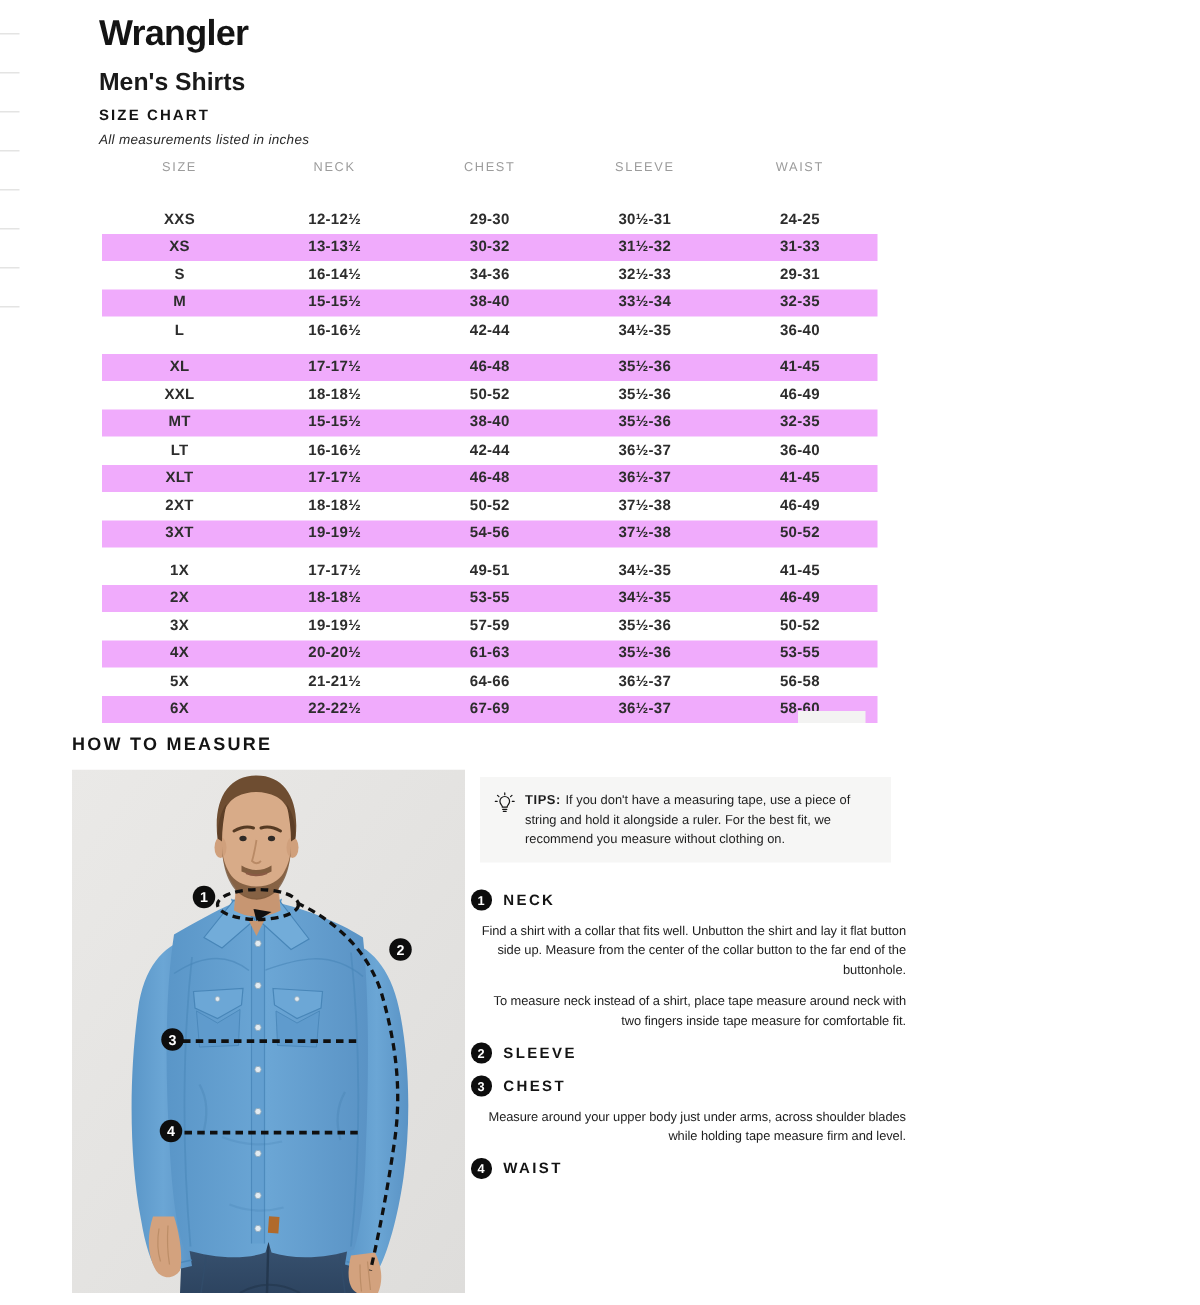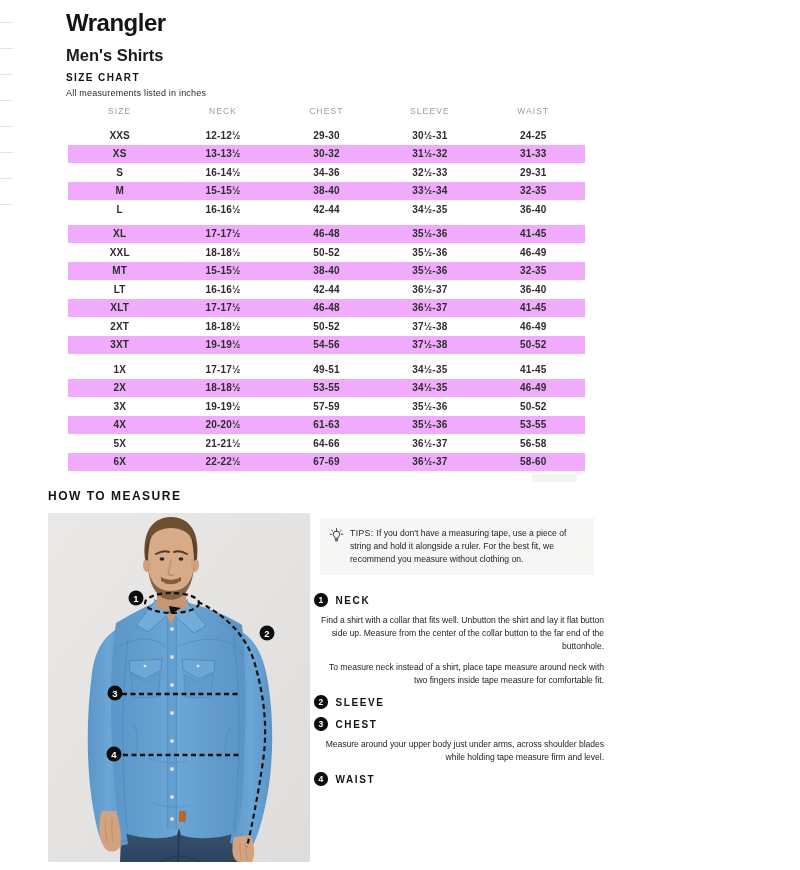--- a/index.html
+++ b/index.html
@@ -14,7 +14,7 @@
   .logo{left:66px;top:9px;font-size:24px;font-weight:bold;letter-spacing:-0.5px;color:#141414;}
   .page-title{left:66px;top:46px;font-size:16.5px;font-weight:bold;color:#1a1a1a;}
   .section-label{left:66px;top:72px;font-size:10px;font-weight:bold;letter-spacing:1.4px;color:#141414;}
-  .units-note{left:66px;top:88px;font-size:9px;color:#2a2a2a;letter-spacing:0.2px;}
+  .units-note{left:66px;top:88px;font-size:9px;color:#2a2a2a;letter-spacing:0.2px;font-style:italic;}
 
   .size-table{left:68px;top:106px;width:517px;}
   .thead{display:flex;margin-bottom:10px;}

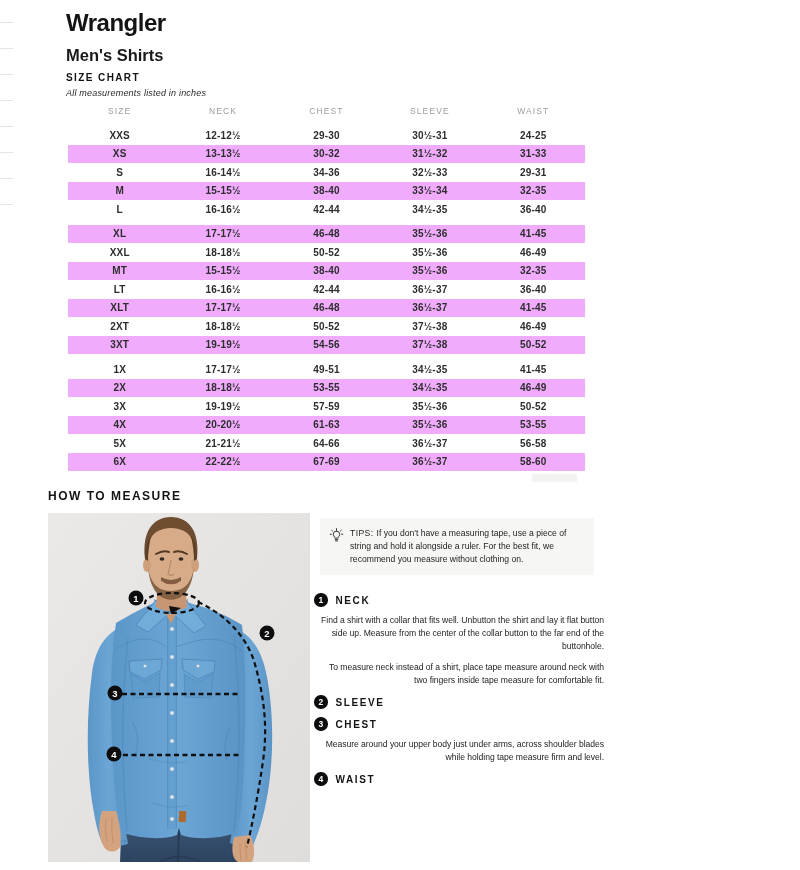--- a/index.html
+++ b/index.html
@@ -17,7 +17,7 @@
   .units-note{left:66px;top:88px;font-size:9px;color:#2a2a2a;letter-spacing:0.2px;font-style:italic;}
 
   .size-table{left:68px;top:106px;width:517px;}
-  .thead{display:flex;margin-bottom:10px;}
+  .thead{display:flex;margin-bottom:21px;}
   .thead .col{color:#9c9c9c;font-size:8.5px;letter-spacing:1.1px;}
   .col{flex:0 0 20%;text-align:center;}
   .trow{display:flex;height:18.5px;align-items:center;font-size:10px;font-weight:bold;

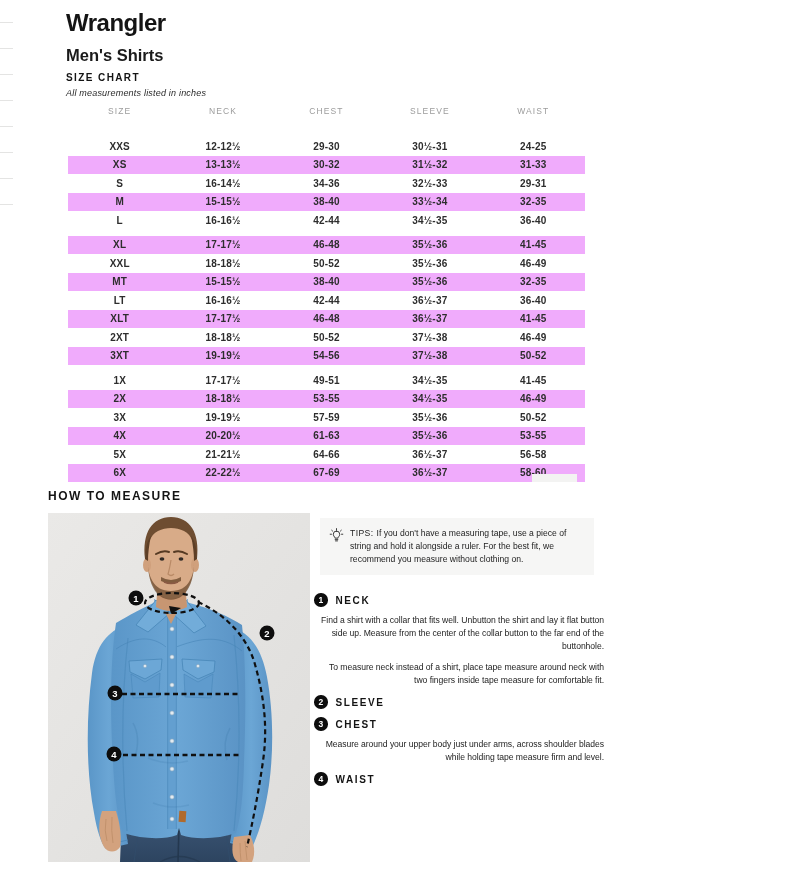--- a/index.html
+++ b/index.html
@@ -33,7 +33,7 @@
   .tips-box{left:320px;top:518px;width:274px;box-sizing:border-box;background:#f6f6f5;
     padding:9px 10px 9px 9px;display:flex;gap:6px;}
   .tips-box p{margin:0;font-size:8.6px;line-height:1.5;color:#1d1d1d;}
-  .tips-label{font-weight:normal;margin-right:3px;letter-spacing:0.4px;}
+  .tips-label{font-weight:bold;margin-right:3px;letter-spacing:0.4px;}
   .bulb{flex:0 0 15px;margin-top:1px;}
 
   .steps{left:314px;top:593px;width:290px;}

